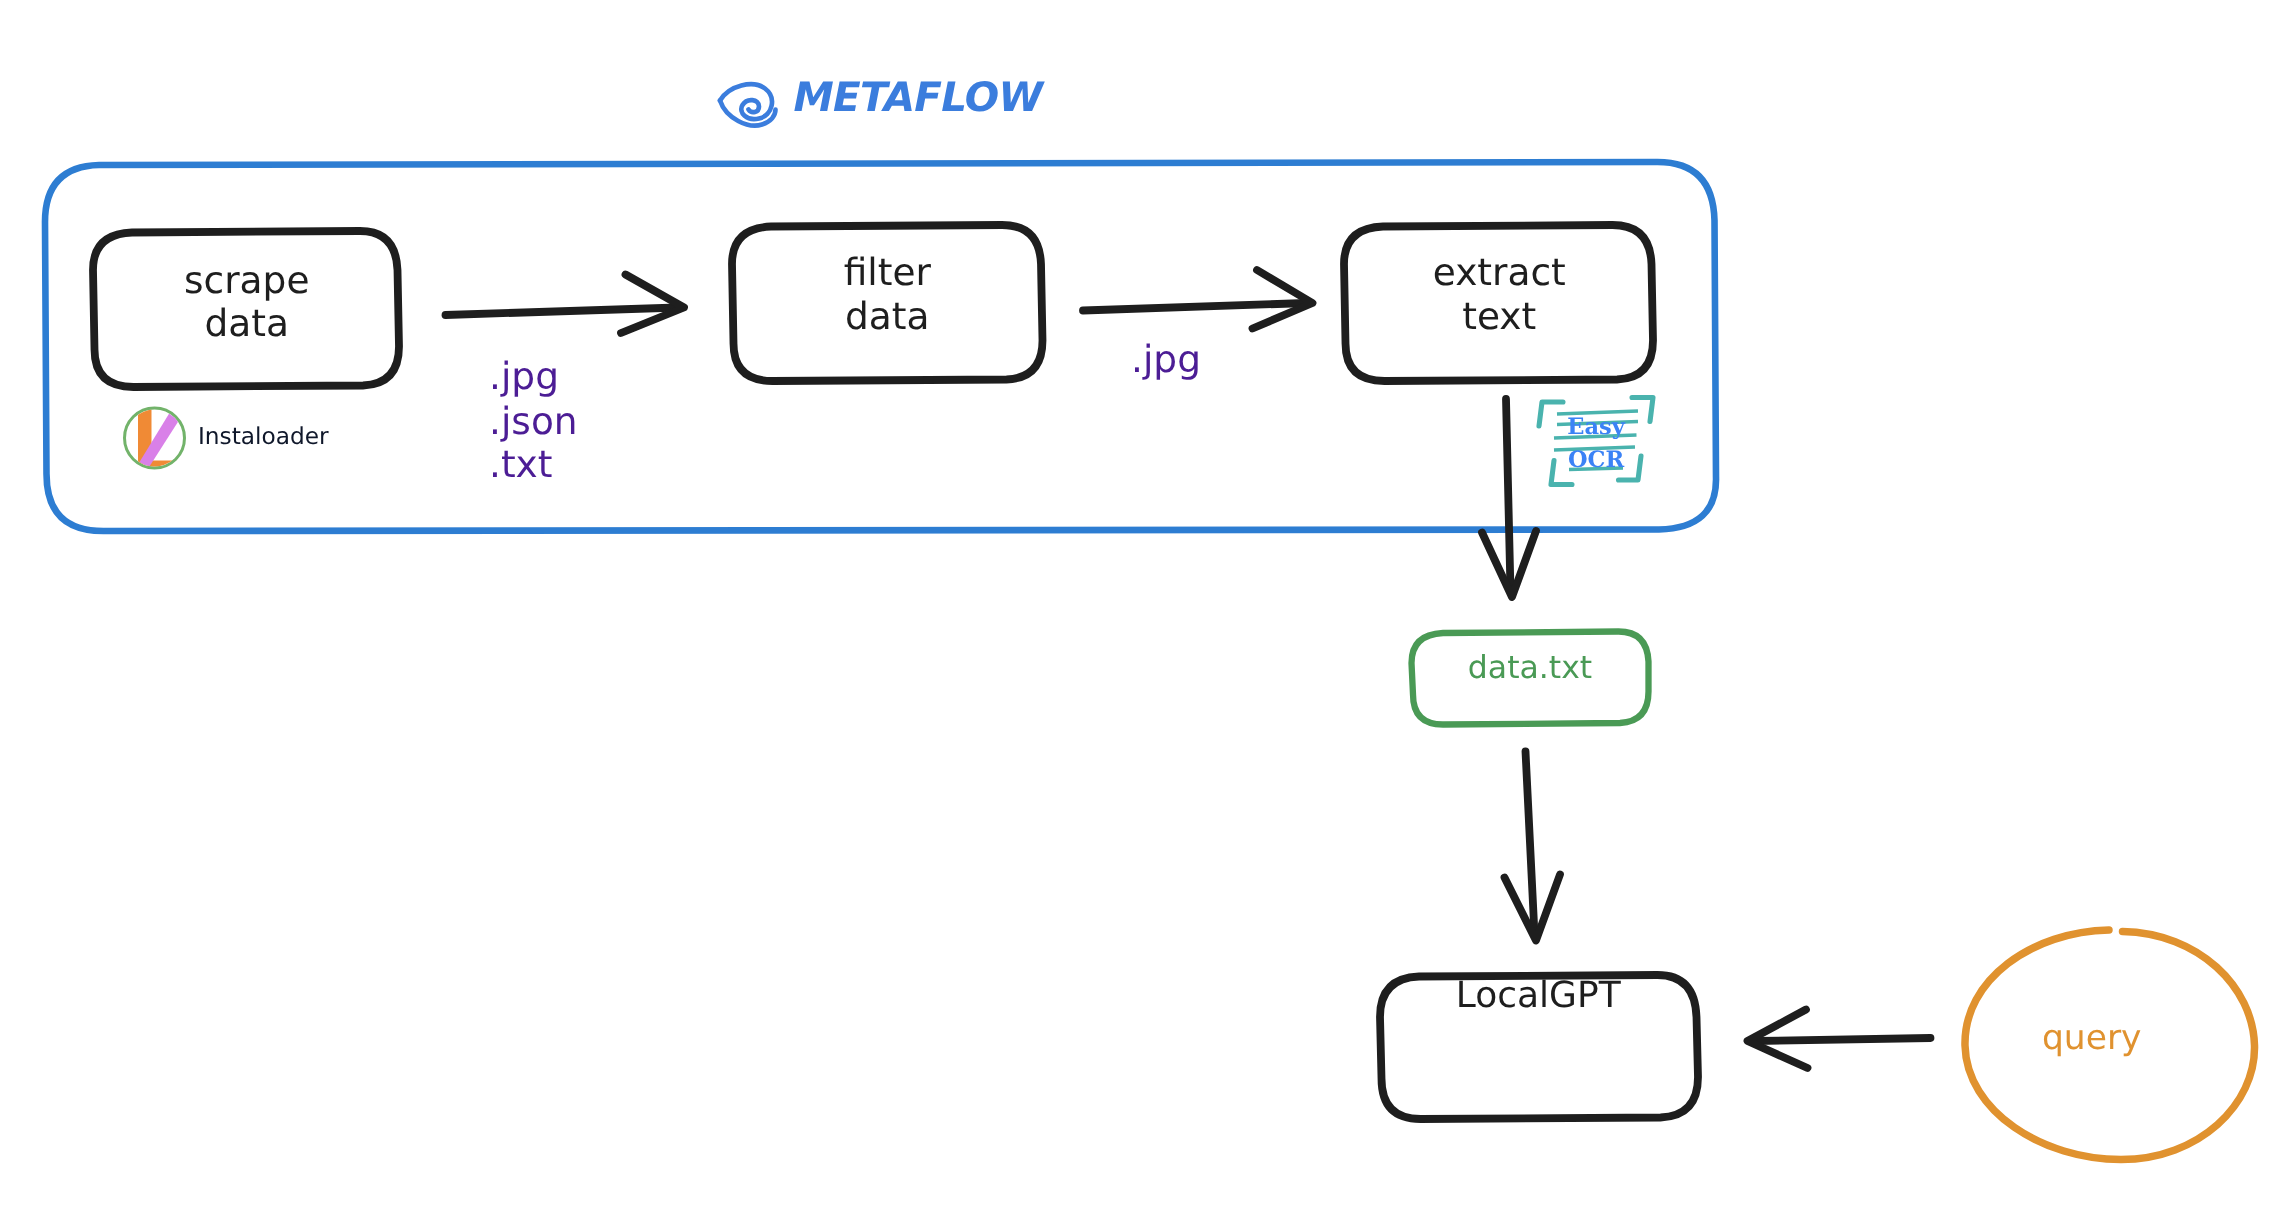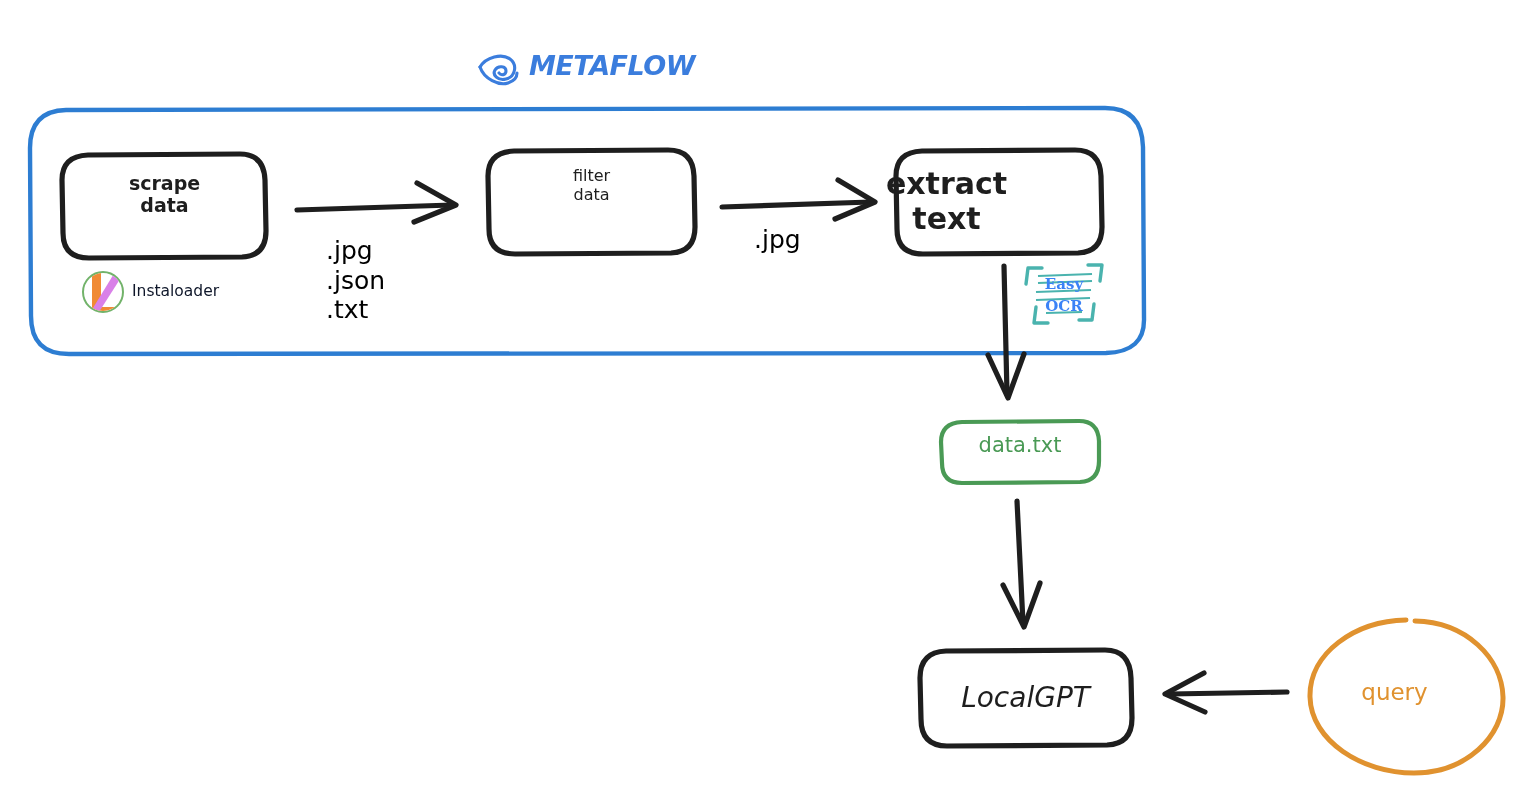--- a/index.html
+++ b/index.html
@@ -92,7 +92,7 @@
     line-height: 1.18;
     white-space: pre-line;
   }
-  .lbl-scrape   { left: 62px;  top: 172px; width: 205px; font-size: 19px; font-weight: bold; }
+  .lbl-scrape   { left: 62px;  top: 172px; width: 205px; font-size: 25px; }
   .lbl-filter   { left: 488px; top: 167px; width: 207px; font-size: 16px; }
   .lbl-extract  { left: 843px; top: 167px; width: 207px; font-size: 30px; font-weight: bold; }
   .lbl-datatxt  { left: 941px; top: 433px; width: 158px; font-size: 21px; color: #4a9a55; }

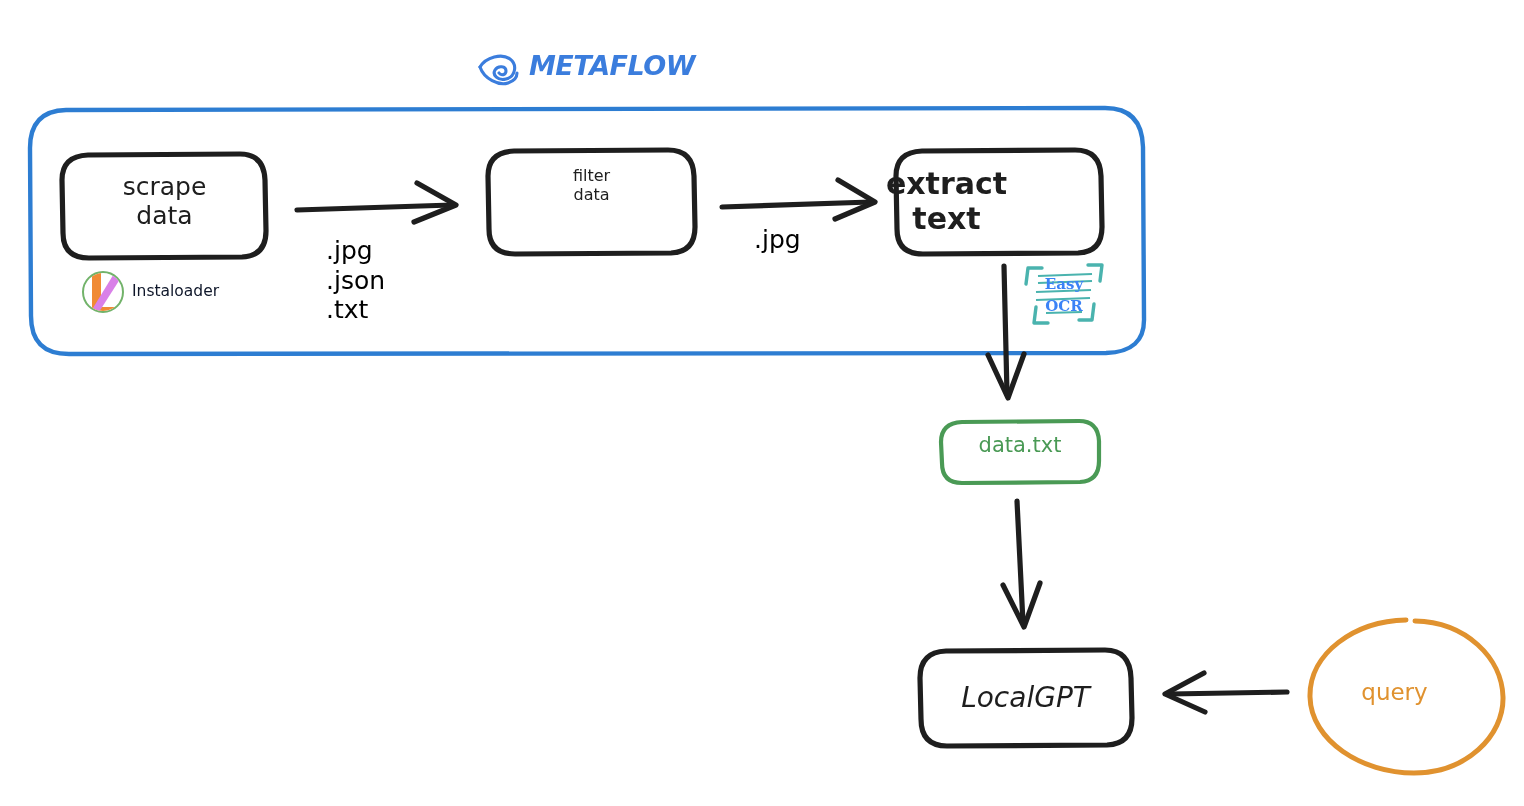--- a/index.html
+++ b/index.html
@@ -93,7 +93,7 @@
     white-space: pre-line;
   }
   .lbl-scrape   { left: 62px;  top: 172px; width: 205px; font-size: 25px; }
-  .lbl-filter   { left: 488px; top: 167px; width: 207px; font-size: 16px; }
+  .lbl-filter   { left: 488px; top: 167px; width: 207px; font-size: 25px; }
   .lbl-extract  { left: 843px; top: 167px; width: 207px; font-size: 30px; font-weight: bold; }
   .lbl-datatxt  { left: 941px; top: 433px; width: 158px; font-size: 21px; color: #4a9a55; }
   .lbl-localgpt { left: 921px; top: 682px; width: 209px; font-size: 28px; font-style: italic; }

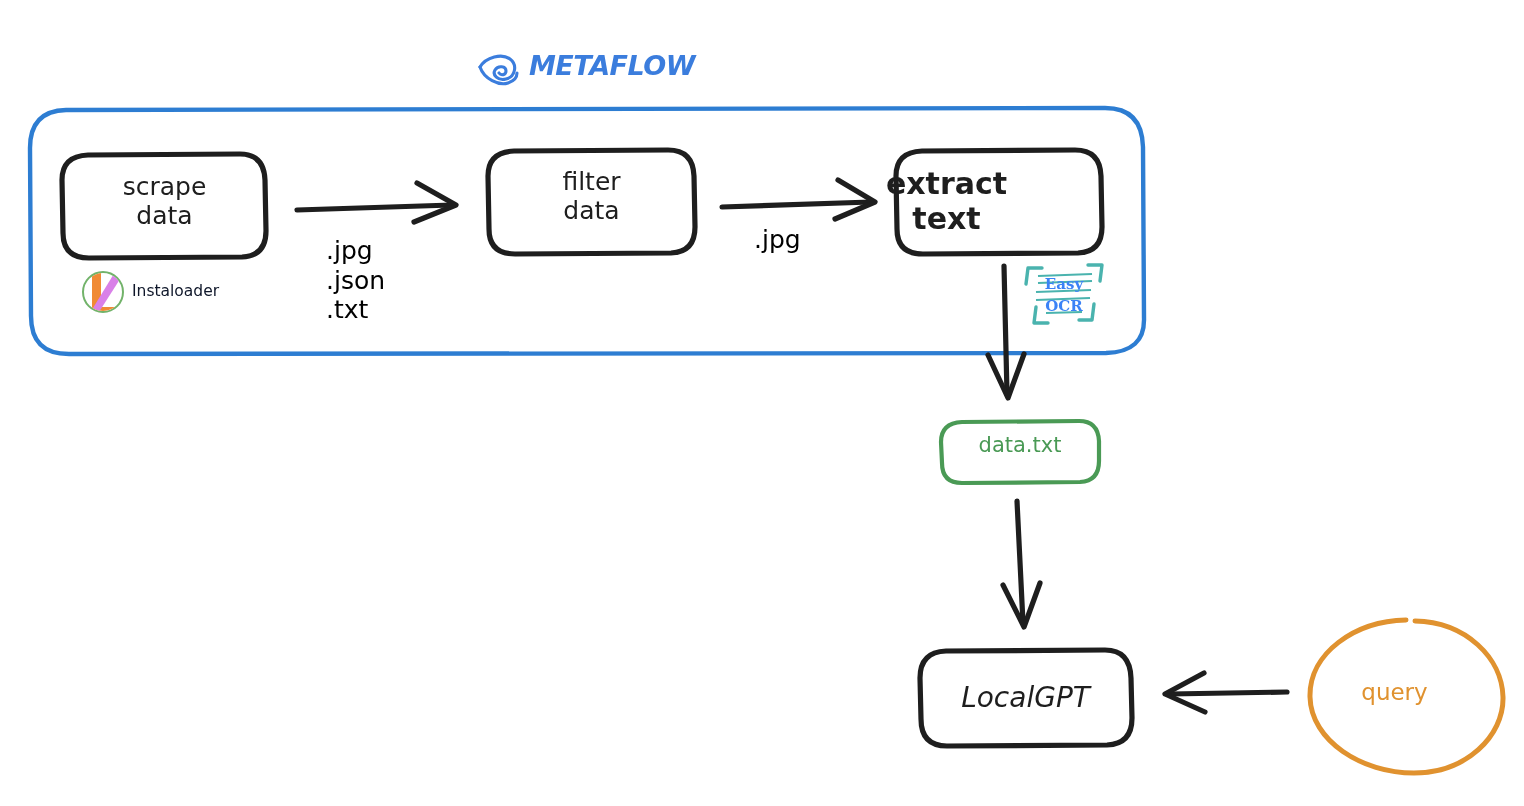--- a/index.html
+++ b/index.html
@@ -94,7 +94,7 @@
   }
   .lbl-scrape   { left: 62px;  top: 172px; width: 205px; font-size: 25px; }
   .lbl-filter   { left: 488px; top: 167px; width: 207px; font-size: 25px; }
-  .lbl-extract  { left: 843px; top: 167px; width: 207px; font-size: 30px; font-weight: bold; }
+  .lbl-extract  { left: 896px; top: 167px; width: 207px; font-size: 25px; }
   .lbl-datatxt  { left: 941px; top: 433px; width: 158px; font-size: 21px; color: #4a9a55; }
   .lbl-localgpt { left: 921px; top: 682px; width: 209px; font-size: 28px; font-style: italic; }
   .lbl-query    { left: 1314px; top: 679px; width: 161px; font-size: 23px; color: #e0922f; }

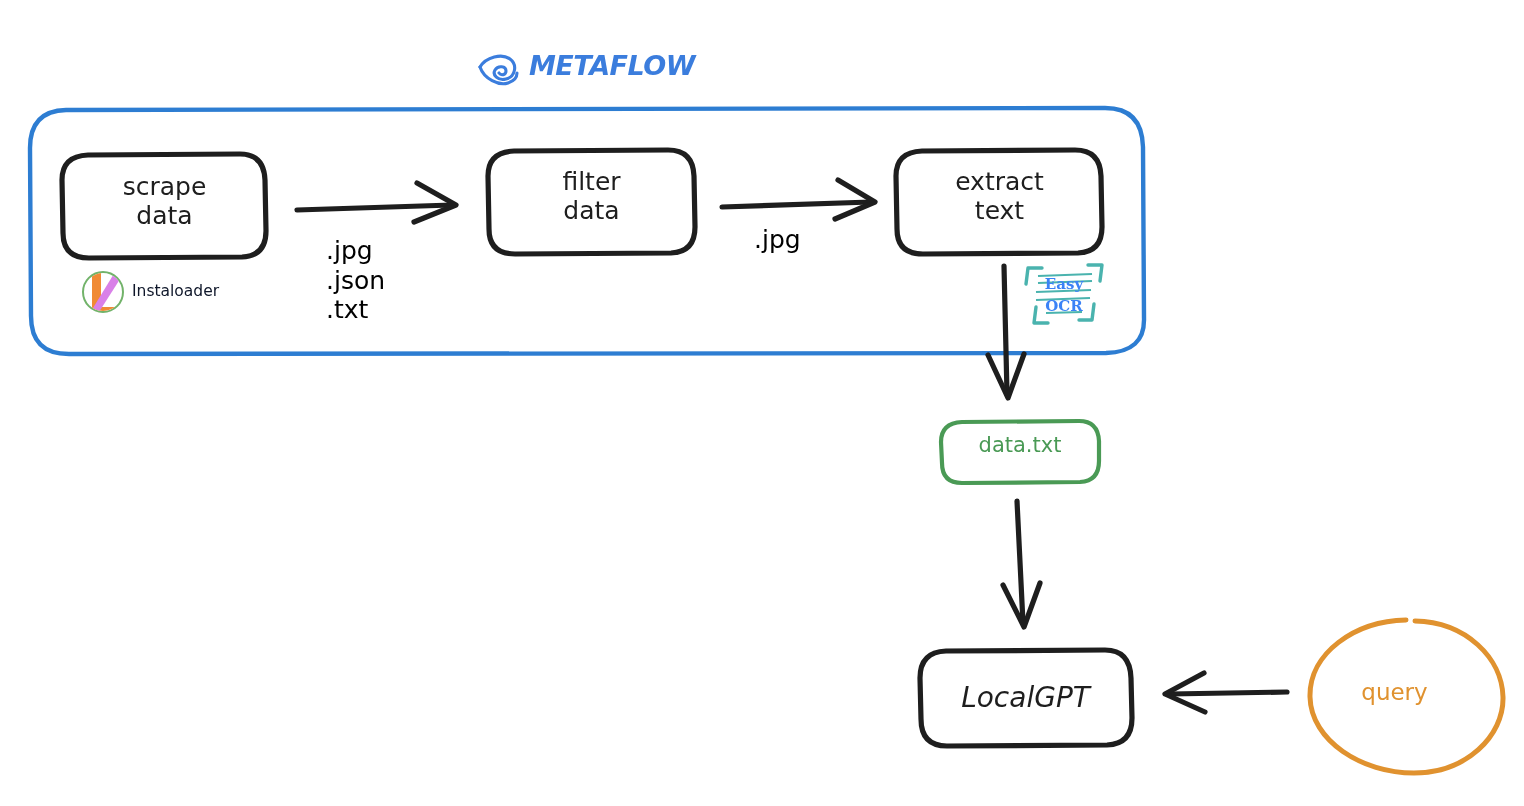--- a/index.html
+++ b/index.html
@@ -87,7 +87,7 @@
   }
   .edge-label {
     position: absolute;
-    color: #000000;
+    color: #4c1d95;
     font-family: "DejaVu Sans", sans-serif;
     line-height: 1.18;
     white-space: pre-line;

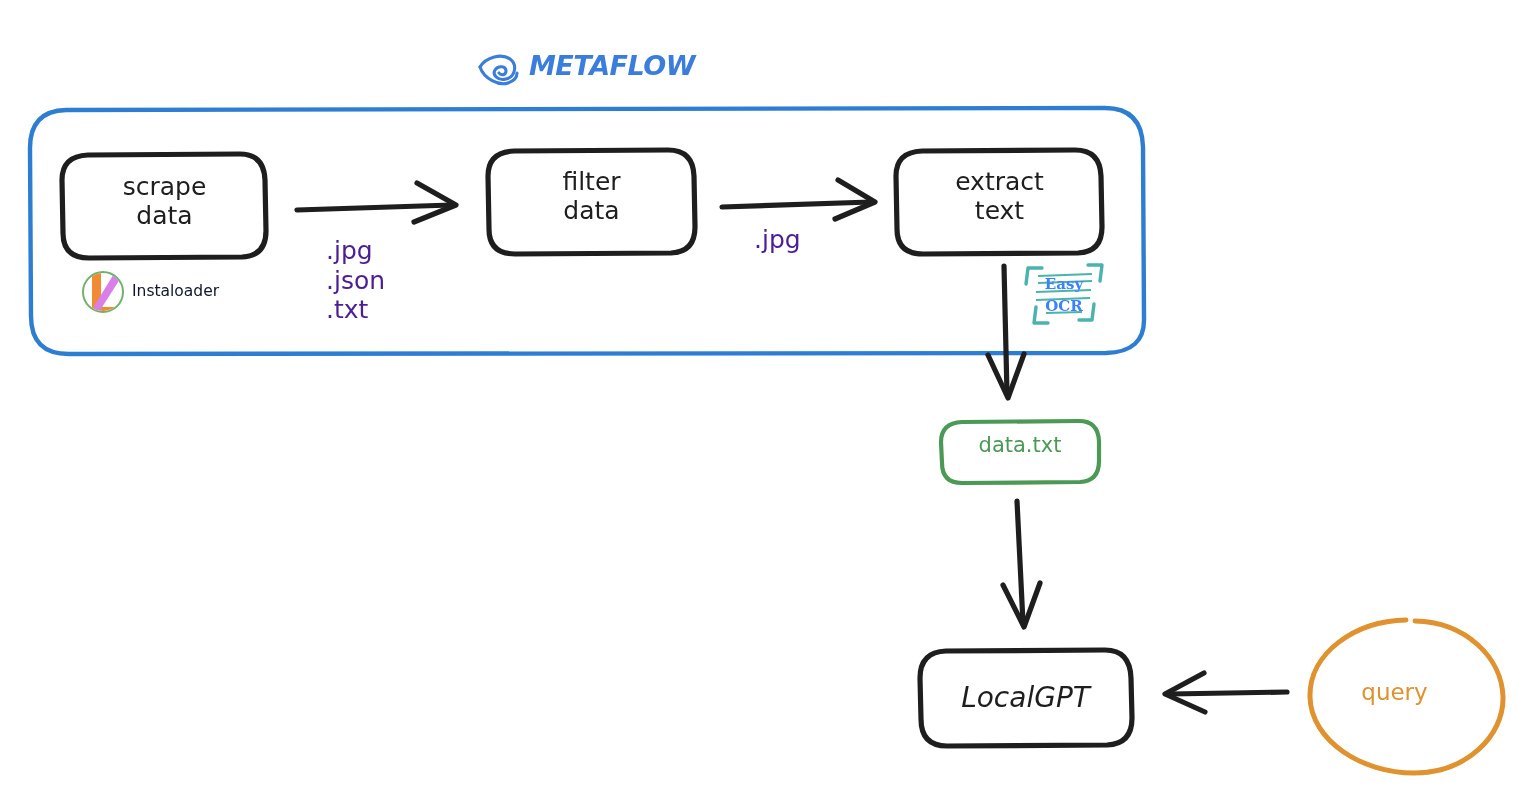--- a/index.html
+++ b/index.html
@@ -96,7 +96,7 @@
   .lbl-filter   { left: 488px; top: 167px; width: 207px; font-size: 25px; }
   .lbl-extract  { left: 896px; top: 167px; width: 207px; font-size: 25px; }
   .lbl-datatxt  { left: 941px; top: 433px; width: 158px; font-size: 21px; color: #4a9a55; }
-  .lbl-localgpt { left: 921px; top: 682px; width: 209px; font-size: 28px; font-style: italic; }
+  .lbl-localgpt { left: 921px; top: 650px; width: 209px; font-size: 24px; }
   .lbl-query    { left: 1314px; top: 679px; width: 161px; font-size: 23px; color: #e0922f; }
   .lbl-ext1 { left: 326px; top: 236px; font-size: 25px; }
   .lbl-ext2 { left: 754px; top: 225px; font-size: 25px; }

